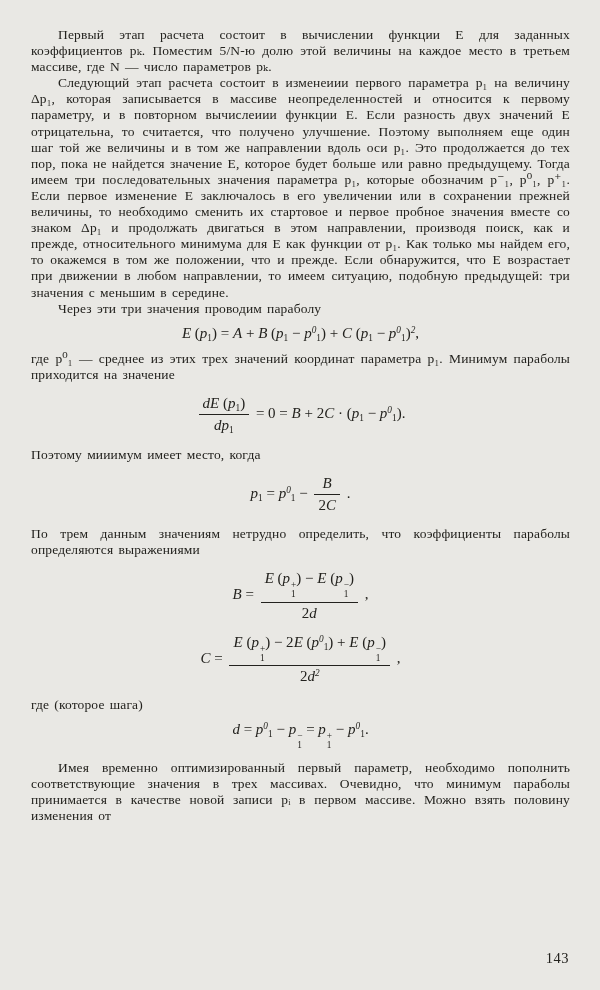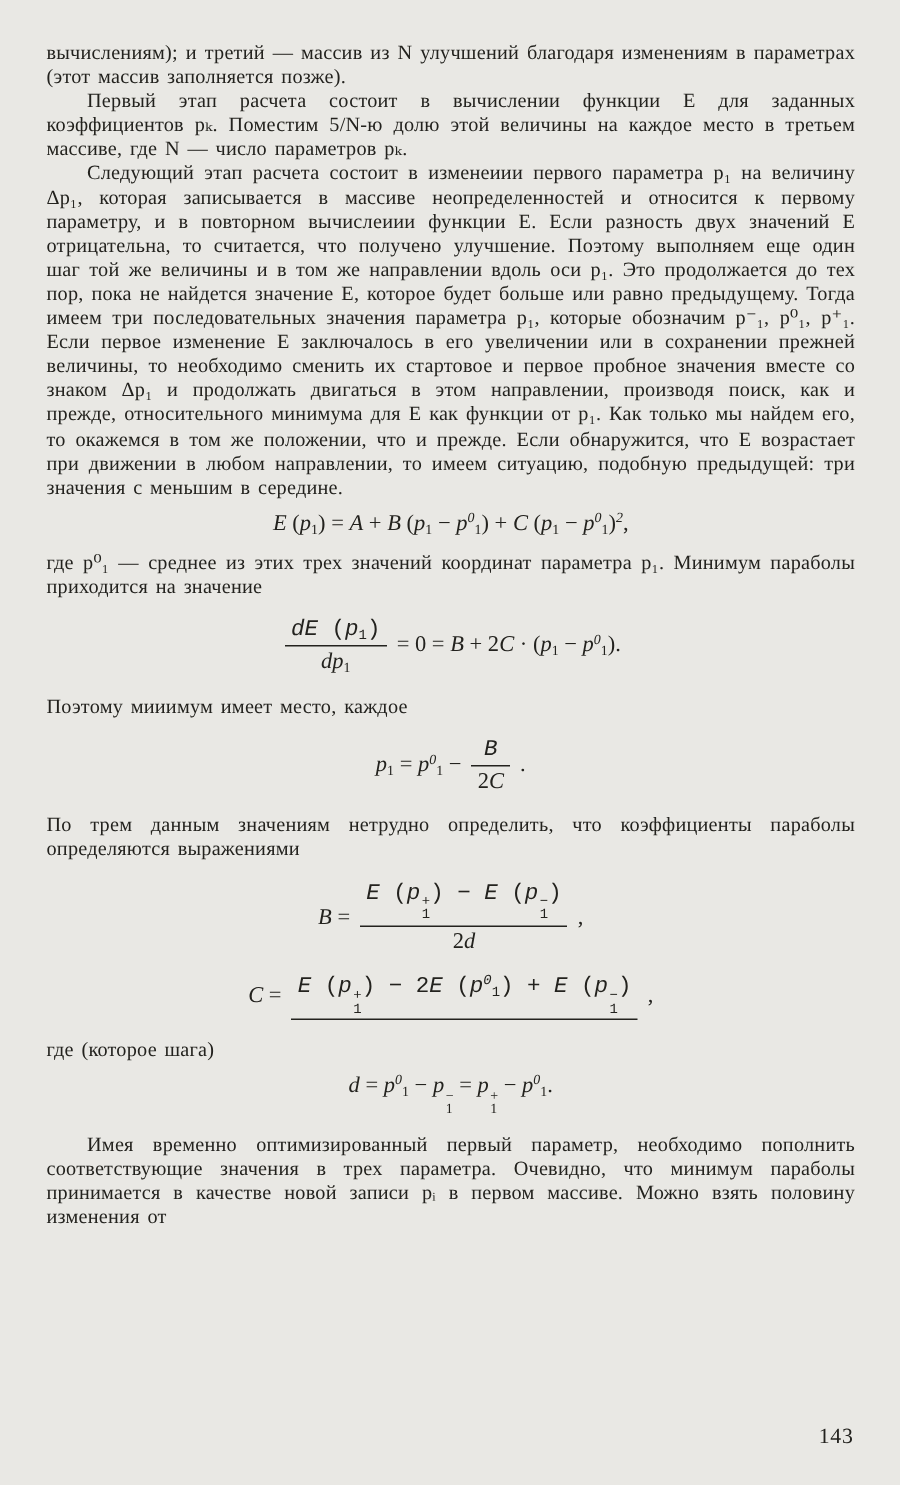--- a/index.html
+++ b/index.html
@@ -58,7 +58,6 @@
 <body>
 
 <div class="page">
-  <p class="para">вычислениям); и третий — массив из N улучшений благодаря изменениям в параметрах (этот массив заполняется позже).</p>
   <p class="para ind">Первый этап расчета состоит в вычислении функции E для заданных коэффициентов pₖ. Поместим 5/N-ю долю этой величины на каждое место в третьем массиве, где N — число параметров pₖ.</p>
   <p class="para ind">Следующий этап расчета состоит в изменеиии первого параметра p₁ на величину Δp₁, которая записывается в массиве неопределенностей и относится к первому параметру, и в повторном вычислеиии функции E. Если разность двух значений E отрицательна, то считается, что получено улучшение. Поэтому выполняем еще один шаг той же величины и в том же направлении вдоль оси p₁. Это продолжается до тех пор, пока не найдется значение E, которое будет больше или равно предыдущему. Тогда имеем три последовательных значения параметра p₁, которые обозначим p⁻₁, p⁰₁, p⁺₁. Если первое изменение E заключалось в его увеличении или в сохранении прежней величины, то необходимо сменить их стартовое и первое пробное значения вместе со знаком Δp₁ и продолжать двигаться в этом направлении, производя поиск, как и прежде, относительного минимума для E как функции от p₁. Как только мы найдем его, то окажемся в том же положении, что и прежде. Если обнаружится, что E возрастает при движении в любом направлении, то имеем ситуацию, подобную предыдущей: три значения с меньшим в середине.</p>
   <div class="formula"><span class="it">E</span><span class="rm"> (</span><span class="it">p</span><span class="sb">1</span><span class="rm">) = </span><span class="it">A</span><span class="rm"> + </span><span class="it">B</span><span class="rm"> (</span><span class="it">p</span><span class="sb">1</span><span class="rm"> − </span><span class="it">p</span><span class="sp">0</span><span class="sb">1</span><span class="rm">) + </span><span class="it">C</span><span class="rm"> (</span><span class="it">p</span><span class="sb">1</span><span class="rm"> − </span><span class="it">p</span><span class="sp">0</span><span class="sb">1</span><span class="rm">)</span><span class="sp">2</span><span class="rm">,</span></div>

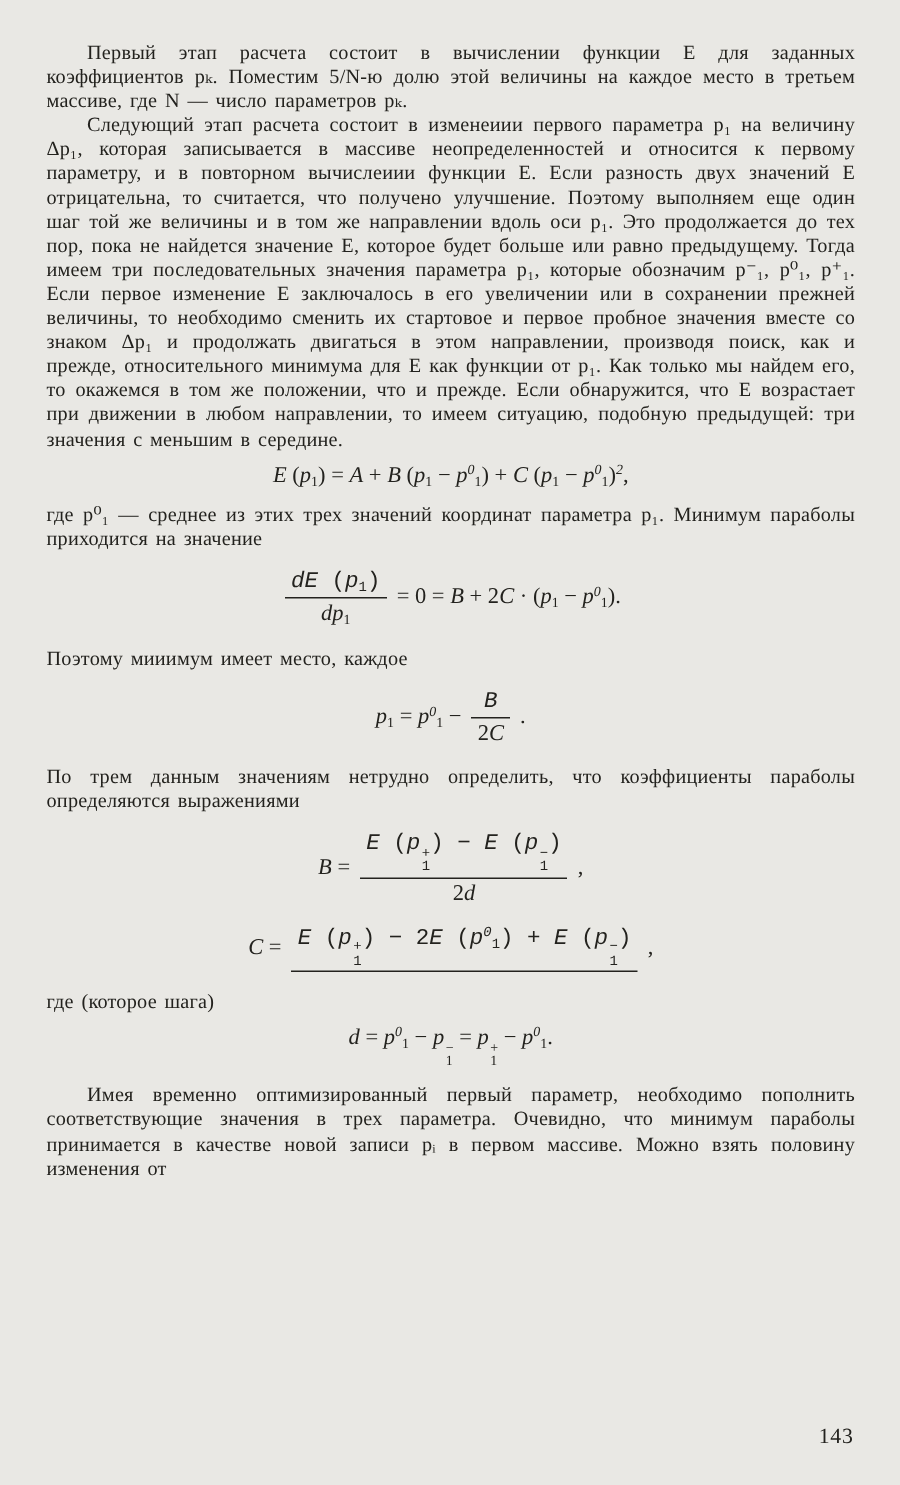--- a/index.html
+++ b/index.html
@@ -60,6 +60,7 @@
 <div class="page">
   <p class="para ind">Первый этап расчета состоит в вычислении функции E для заданных коэффициентов pₖ. Поместим 5/N-ю долю этой величины на каждое место в третьем массиве, где N — число параметров pₖ.</p>
   <p class="para ind">Следующий этап расчета состоит в изменеиии первого параметра p₁ на величину Δp₁, которая записывается в массиве неопределенностей и относится к первому параметру, и в повторном вычислеиии функции E. Если разность двух значений E отрицательна, то считается, что получено улучшение. Поэтому выполняем еще один шаг той же величины и в том же направлении вдоль оси p₁. Это продолжается до тех пор, пока не найдется значение E, которое будет больше или равно предыдущему. Тогда имеем три последовательных значения параметра p₁, которые обозначим p⁻₁, p⁰₁, p⁺₁. Если первое изменение E заключалось в его увеличении или в сохранении прежней величины, то необходимо сменить их стартовое и первое пробное значения вместе со знаком Δp₁ и продолжать двигаться в этом направлении, производя поиск, как и прежде, относительного минимума для E как функции от p₁. Как только мы найдем его, то окажемся в том же положении, что и прежде. Если обнаружится, что E возрастает при движении в любом направлении, то имеем ситуацию, подобную предыдущей: три значения с меньшим в середине.</p>
+  <p class="para ind">Через эти три значения проводим параболу</p>
   <div class="formula"><span class="it">E</span><span class="rm"> (</span><span class="it">p</span><span class="sb">1</span><span class="rm">) = </span><span class="it">A</span><span class="rm"> + </span><span class="it">B</span><span class="rm"> (</span><span class="it">p</span><span class="sb">1</span><span class="rm"> − </span><span class="it">p</span><span class="sp">0</span><span class="sb">1</span><span class="rm">) + </span><span class="it">C</span><span class="rm"> (</span><span class="it">p</span><span class="sb">1</span><span class="rm"> − </span><span class="it">p</span><span class="sp">0</span><span class="sb">1</span><span class="rm">)</span><span class="sp">2</span><span class="rm">,</span></div>
   <p class="para">где p⁰₁ — среднее из этих трех значений координат параметра p₁. Минимум параболы приходится на значение</p>
   <div class="formula fgap-lg"><span class="frac"><span class="num"><span class="it">dE</span><span class="rm"> (</span><span class="it">p</span><span class="sb">1</span><span class="rm">)</span></span><span class="den"><span class="it">dp</span><span class="sb">1</span></span></span><span class="rm"> = 0 = </span><span class="it">B</span><span class="rm"> + 2</span><span class="it">C</span><span class="rm"> · (</span><span class="it">p</span><span class="sb">1</span><span class="rm"> − </span><span class="it">p</span><span class="sp">0</span><span class="sb">1</span><span class="rm">).</span></div>

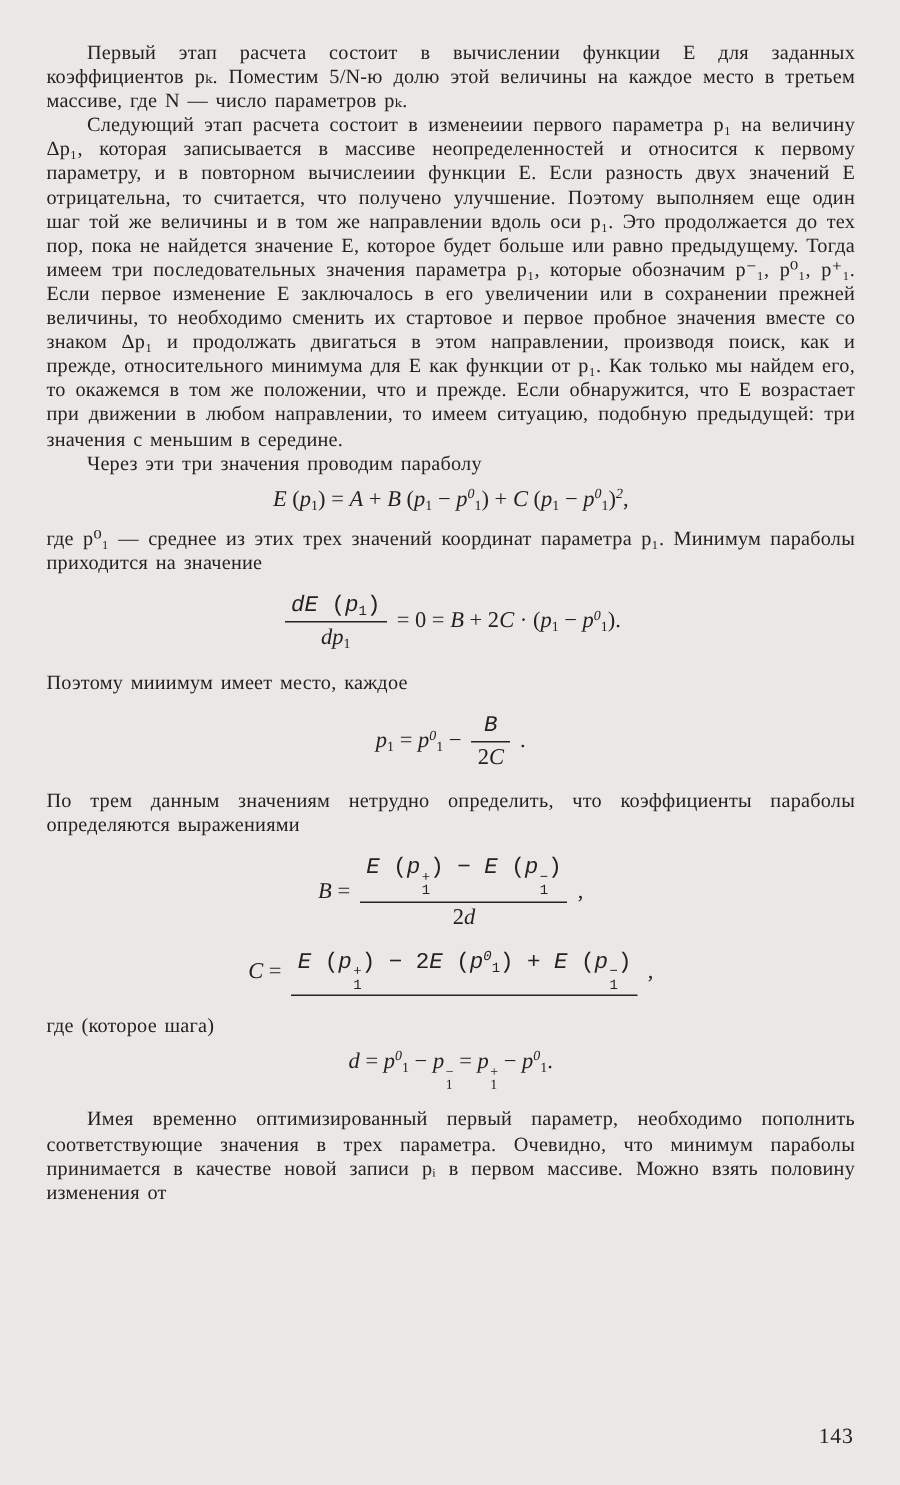--- a/index.html
+++ b/index.html
@@ -46,7 +46,7 @@
     display:inline-block; vertical-align:middle;
     text-align:center; line-height:1.15; margin:0 3px;
   }
-  .frac > .num { display:block; padding:0 4px 2px 4px; border-bottom:1px solid #23221e;font-family:Liberation Mono, monospace; }
+  .frac > .num { display:block; padding:0 4px 2px 4px; border-bottom:1px solid #23221e; }
   .frac > .den { display:block; padding:2px 4px 0 4px; }
   .page-number {
     position:absolute; top:950px; right:31px;

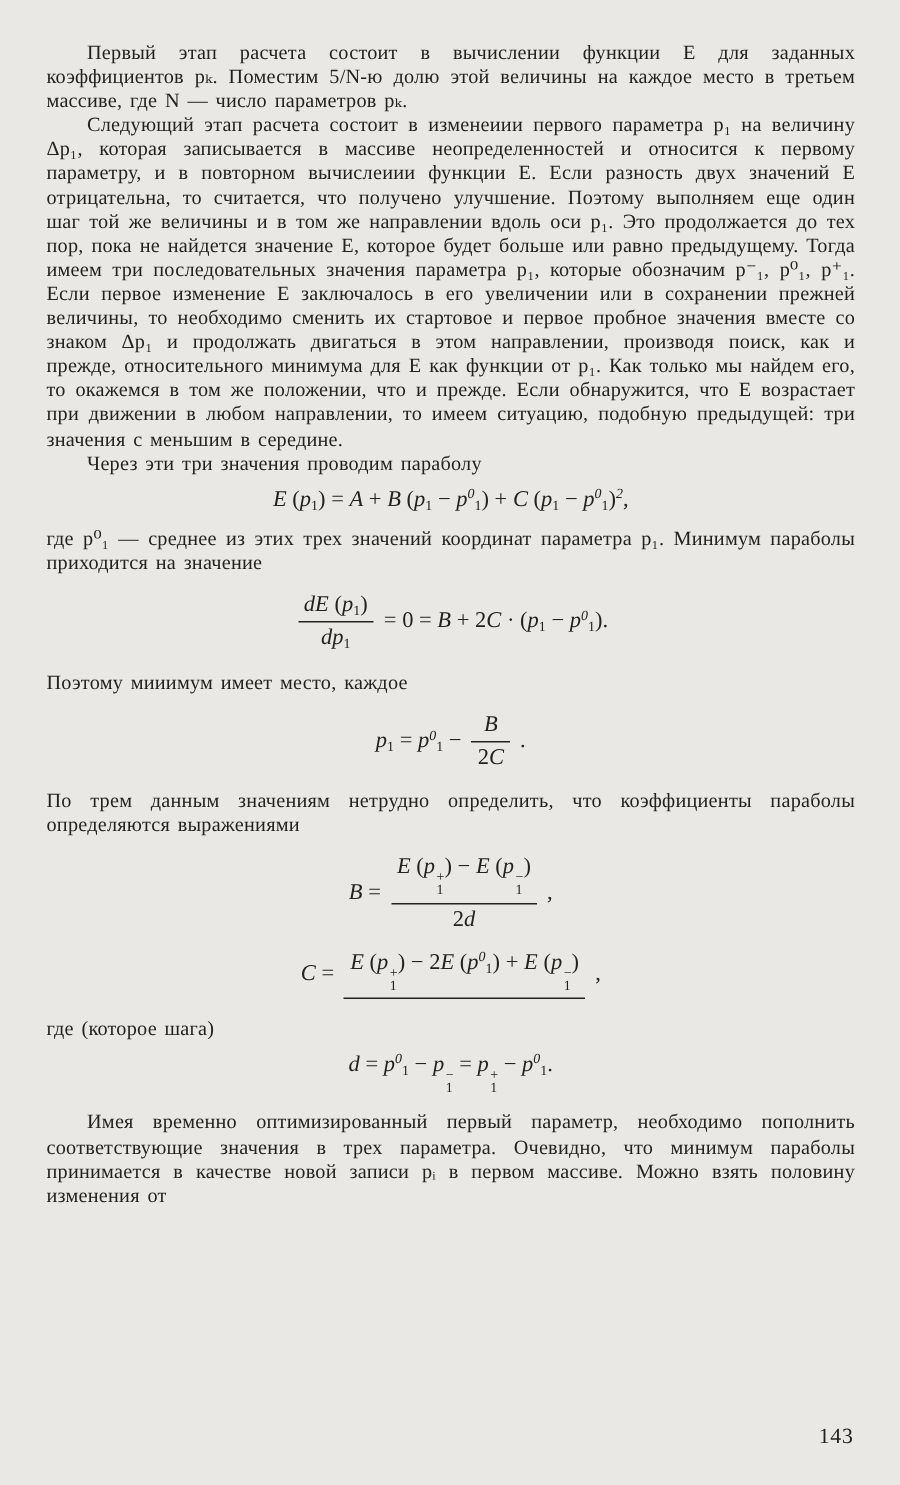--- a/index.html
+++ b/index.html
@@ -64,7 +64,7 @@
   <div class="formula"><span class="it">E</span><span class="rm"> (</span><span class="it">p</span><span class="sb">1</span><span class="rm">) = </span><span class="it">A</span><span class="rm"> + </span><span class="it">B</span><span class="rm"> (</span><span class="it">p</span><span class="sb">1</span><span class="rm"> − </span><span class="it">p</span><span class="sp">0</span><span class="sb">1</span><span class="rm">) + </span><span class="it">C</span><span class="rm"> (</span><span class="it">p</span><span class="sb">1</span><span class="rm"> − </span><span class="it">p</span><span class="sp">0</span><span class="sb">1</span><span class="rm">)</span><span class="sp">2</span><span class="rm">,</span></div>
   <p class="para">где p⁰₁ — среднее из этих трех значений координат параметра p₁. Минимум параболы приходится на значение</p>
   <div class="formula fgap-lg"><span class="frac"><span class="num"><span class="it">dE</span><span class="rm"> (</span><span class="it">p</span><span class="sb">1</span><span class="rm">)</span></span><span class="den"><span class="it">dp</span><span class="sb">1</span></span></span><span class="rm"> = 0 = </span><span class="it">B</span><span class="rm"> + 2</span><span class="it">C</span><span class="rm"> · (</span><span class="it">p</span><span class="sb">1</span><span class="rm"> − </span><span class="it">p</span><span class="sp">0</span><span class="sb">1</span><span class="rm">).</span></div>
-  <p class="para">Поэтому мииимум имеет место, каждое</p>
+  <p class="para">Поэтому мииимум имеет место, когда</p>
   <div class="formula fgap-lg"><span class="it">p</span><span class="sb">1</span><span class="rm"> = </span><span class="it">p</span><span class="sp">0</span><span class="sb">1</span><span class="rm"> − </span><span class="frac"><span class="num"><span class="it">B</span></span><span class="den"><span class="rm">2</span><span class="it">C</span></span></span><span class="rm"> .</span></div>
   <p class="para">По трем данным значениям нетрудно определить, что коэффициенты параболы определяются выражениями</p>
   <div class="formula fgap-lg"><span class="it">B</span><span class="rm"> = </span><span class="frac"><span class="num"><span class="it">E</span><span class="rm"> (</span><span class="it">p</span><span class="ss">

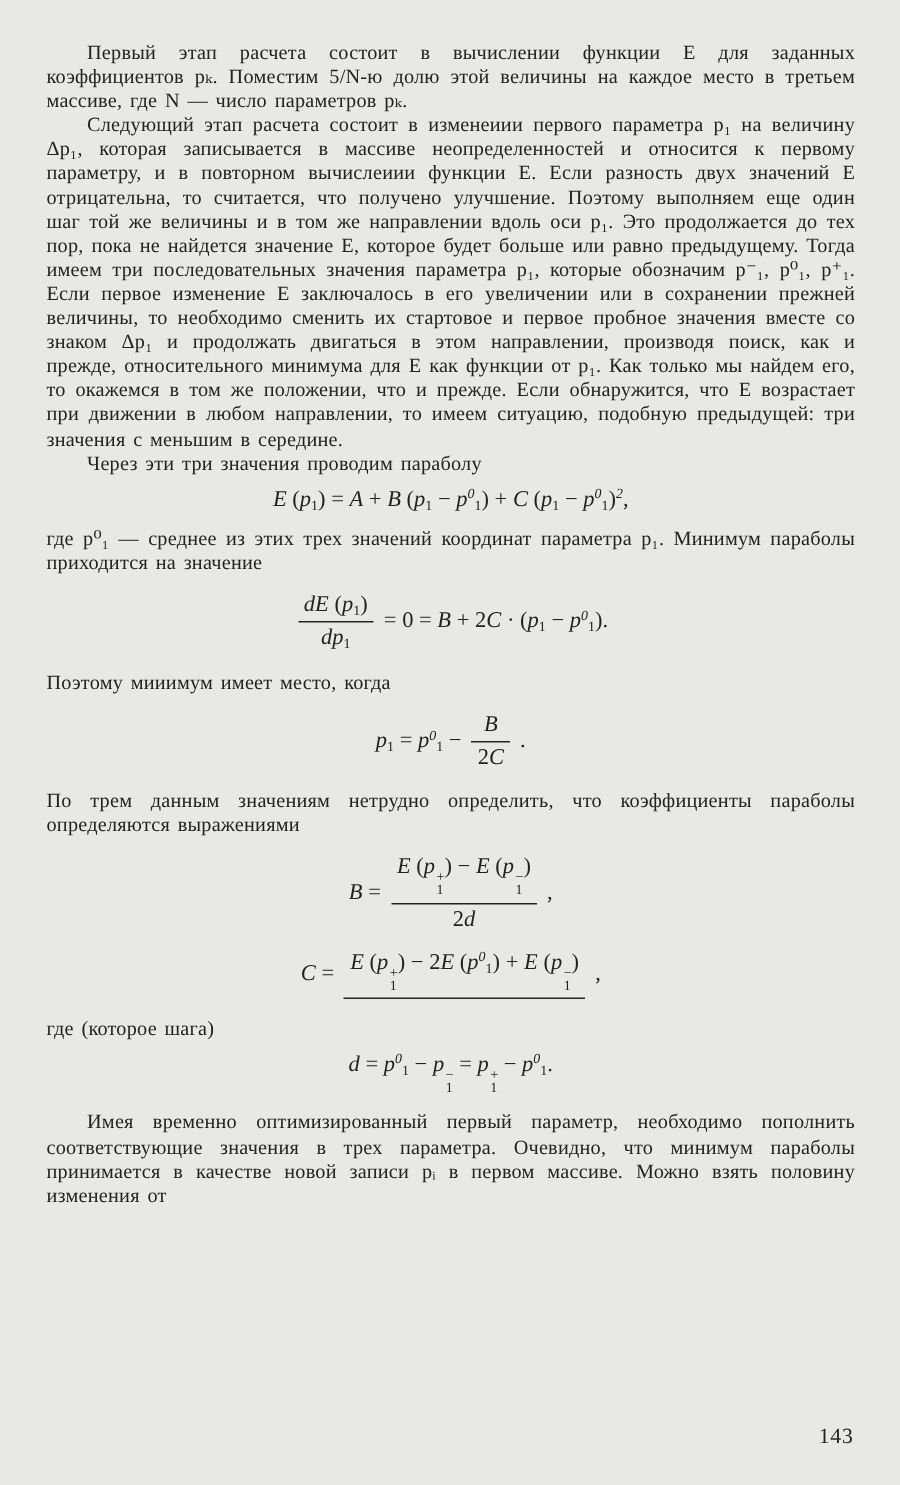--- a/index.html
+++ b/index.html
@@ -80,7 +80,7 @@
           </span><span class="rm">) − 2</span><span class="it">E</span><span class="rm"> (</span><span class="it">p</span><span class="sp">0</span><span class="sb">1</span><span class="rm">) + </span><span class="it">E</span><span class="rm"> (</span><span class="it">p</span><span class="ss">
             <span class="ss-sup">−</span>
             <span class="ss-sub">1</span>
-          </span><span class="rm">)</span></span></span><span class="rm"> ,</span></div>
+          </span><span class="rm">)</span></span><span class="den"><span class="rm">2</span><span class="it">d</span><span class="sp">2</span></span></span><span class="rm"> ,</span></div>
   <p class="para">где (которое шага)</p>
   <div class="formula"><span class="it">d</span><span class="rm"> = </span><span class="it">p</span><span class="sp">0</span><span class="sb">1</span><span class="rm"> − </span><span class="it">p</span><span class="ss">
         <span class="ss-sup">−</span>

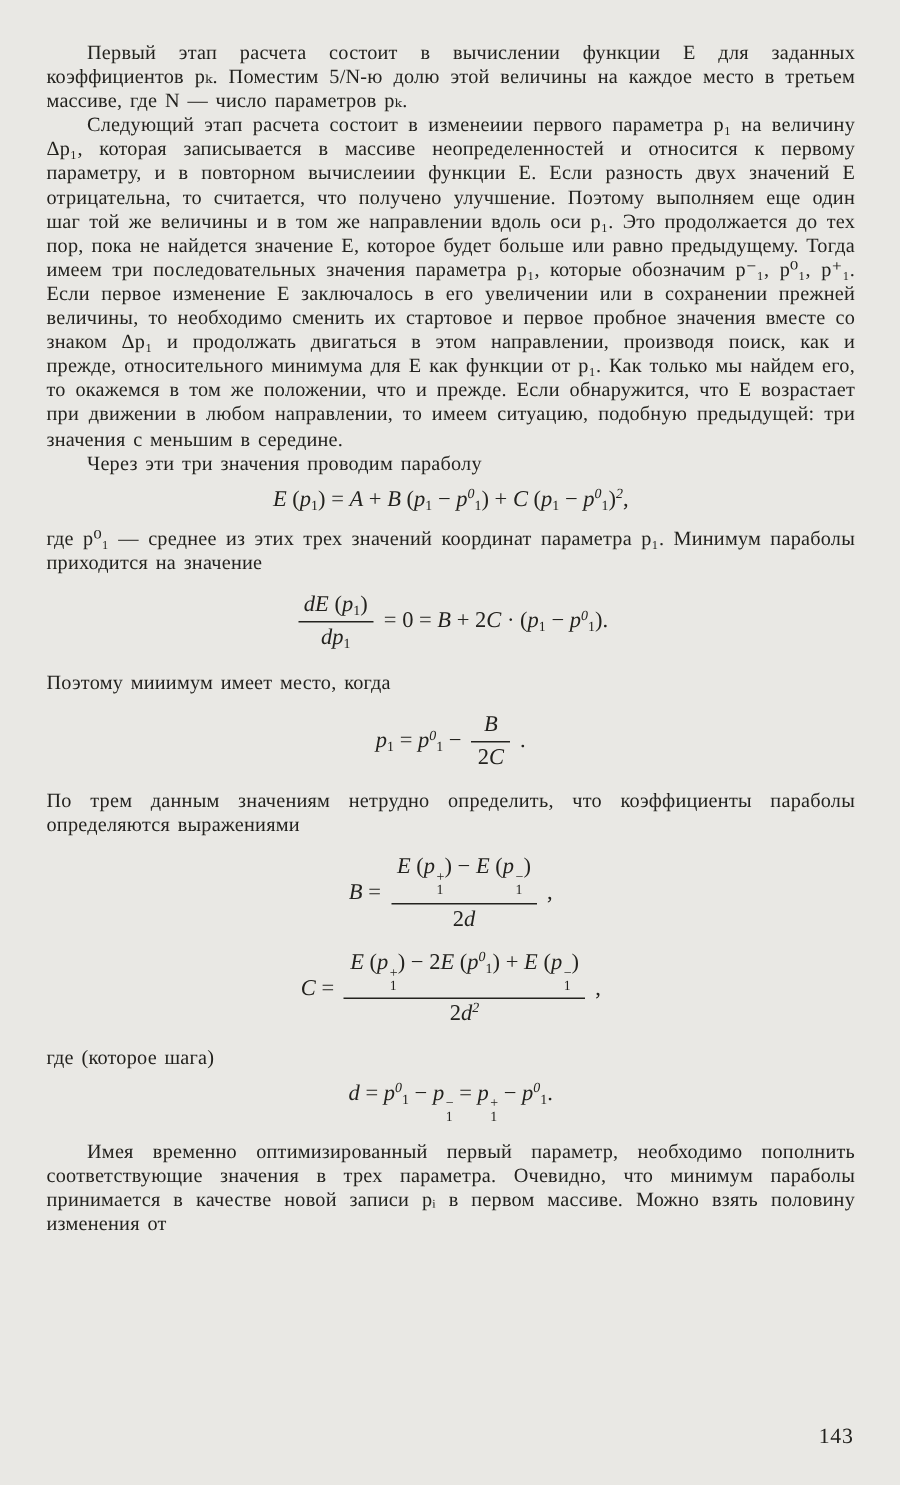--- a/index.html
+++ b/index.html
@@ -89,7 +89,7 @@
         <span class="ss-sup">+</span>
         <span class="ss-sub">1</span>
       </span><span class="rm"> − </span><span class="it">p</span><span class="sp">0</span><span class="sb">1</span><span class="rm">.</span></div>
-  <p class="para ind">Имея временно оптимизированный первый параметр, необходимо пополнить соответствующие значения в трех параметра. Очевидно, что минимум параболы принимается в качестве новой записи pᵢ в первом массиве. Можно взять половину изменения от</p>
+  <p class="para ind">Имея временно оптимизированный первый параметр, необходимо пополнить соответствующие значения в трех массивах. Очевидно, что минимум параболы принимается в качестве новой записи pᵢ в первом массиве. Можно взять половину изменения от</p>
   <div class="page-number">143</div>
 </div>
 

